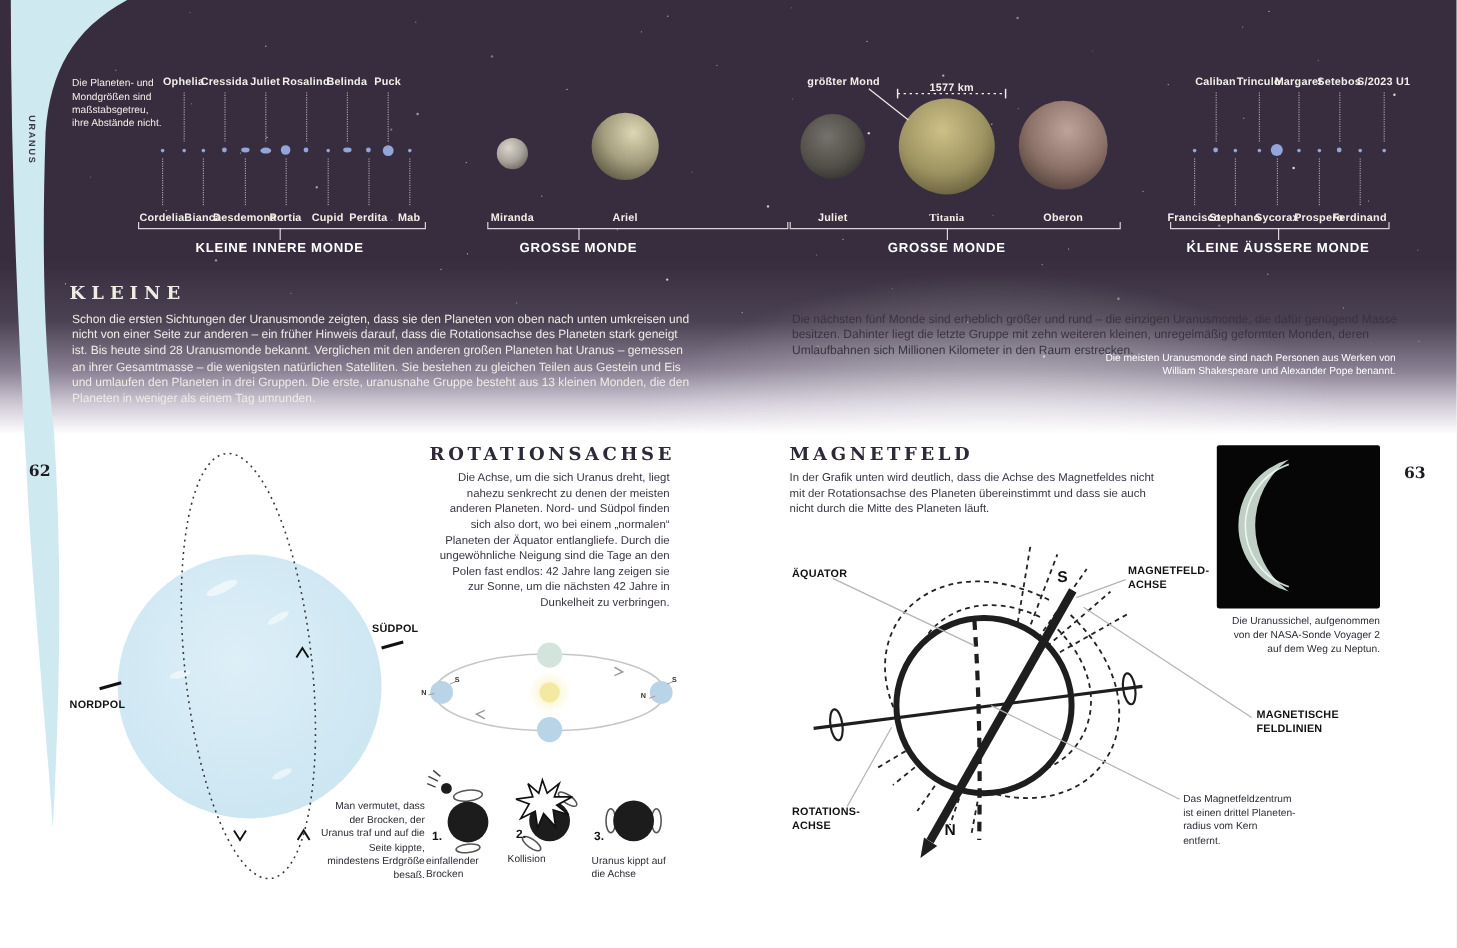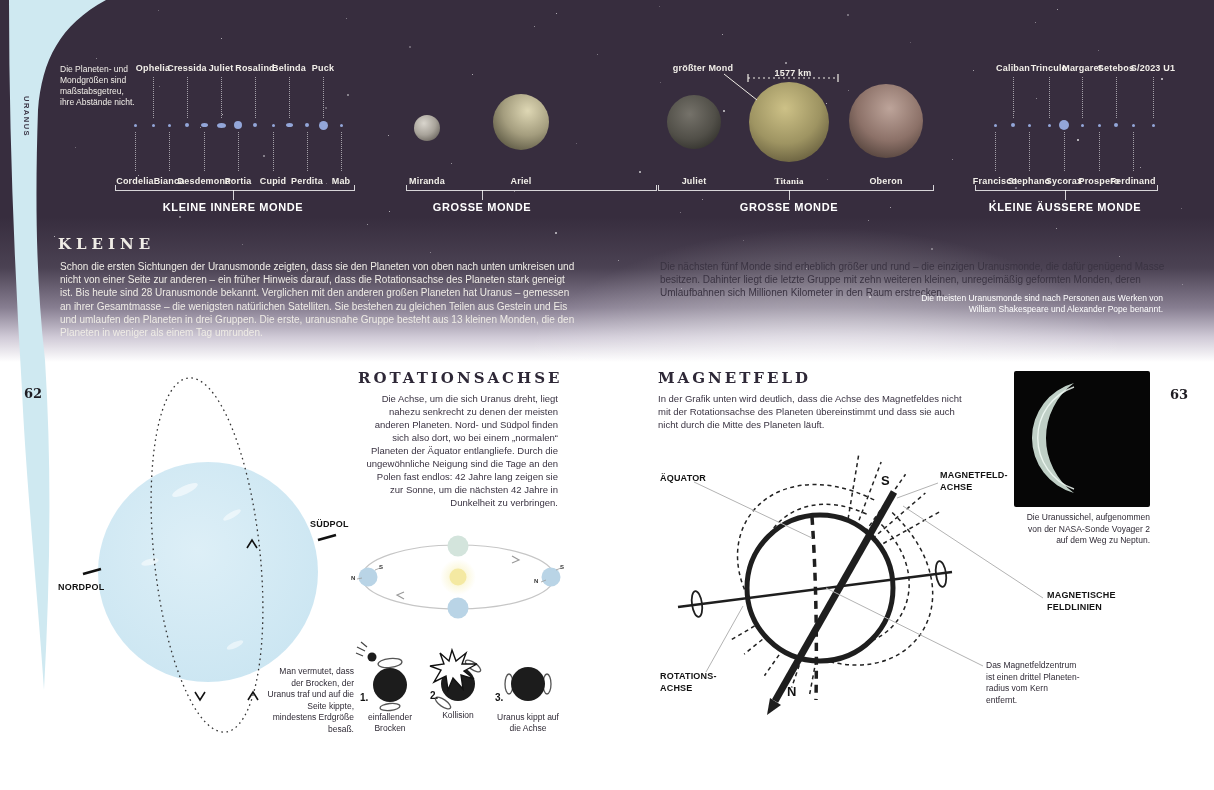--- a/index.html
+++ b/index.html
@@ -42,7 +42,7 @@
   .cap{position:absolute;font-size:8.5px;line-height:11.5px;color:#2f2a35;}
   .cap.r{text-align:right;}
   .stepnum{position:absolute;font:bold 10px "Liberation Sans",sans-serif;color:#121212;}
-  .steplab{position:absolute;width:70px;text-align:center;font-size:8.5px;line-height:10.5px;color:#2f2a35;}
+  .steplab{position:absolute;width:70px;font-size:8.5px;line-height:10.5px;color:#2f2a35;}
   .tiny{position:absolute;font:bold 6px "Liberation Sans",sans-serif;color:#333;}
   .ns{position:absolute;font:bold 13px "Liberation Sans",sans-serif;color:#111;}
   svg{position:absolute;overflow:visible;}

